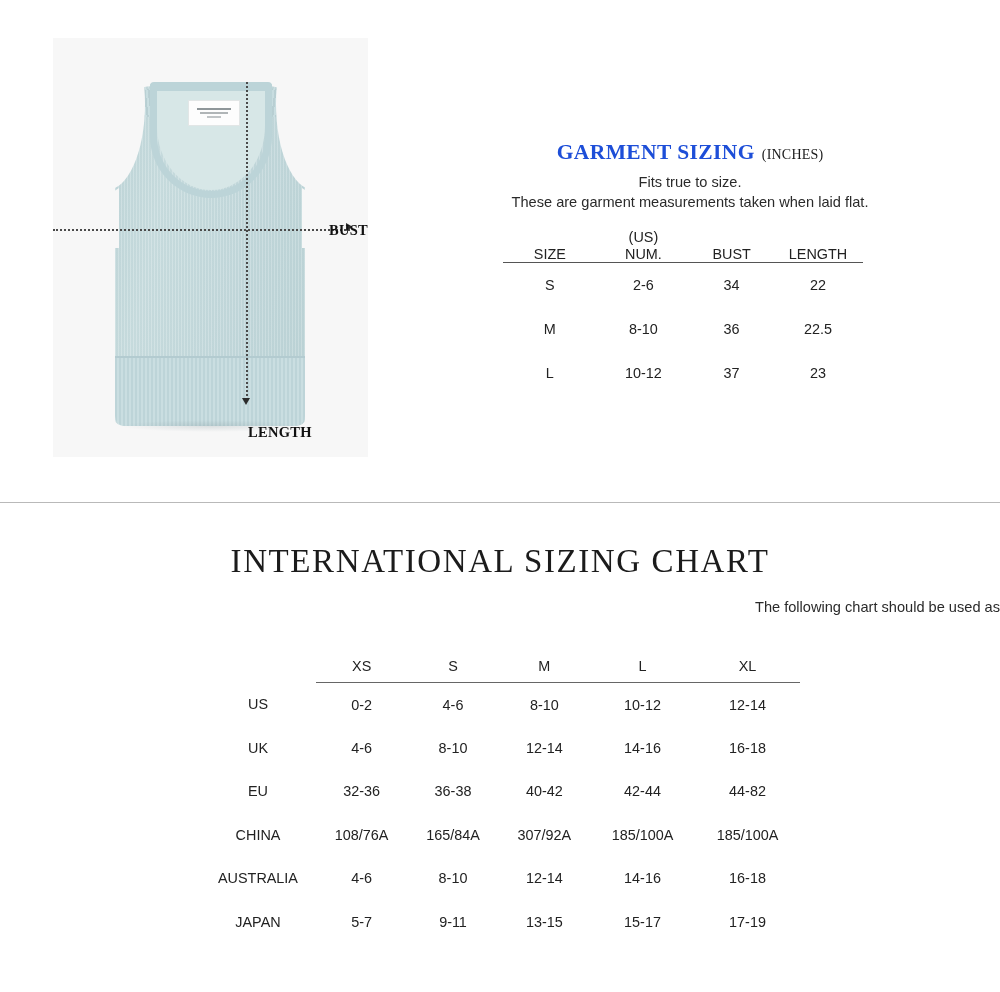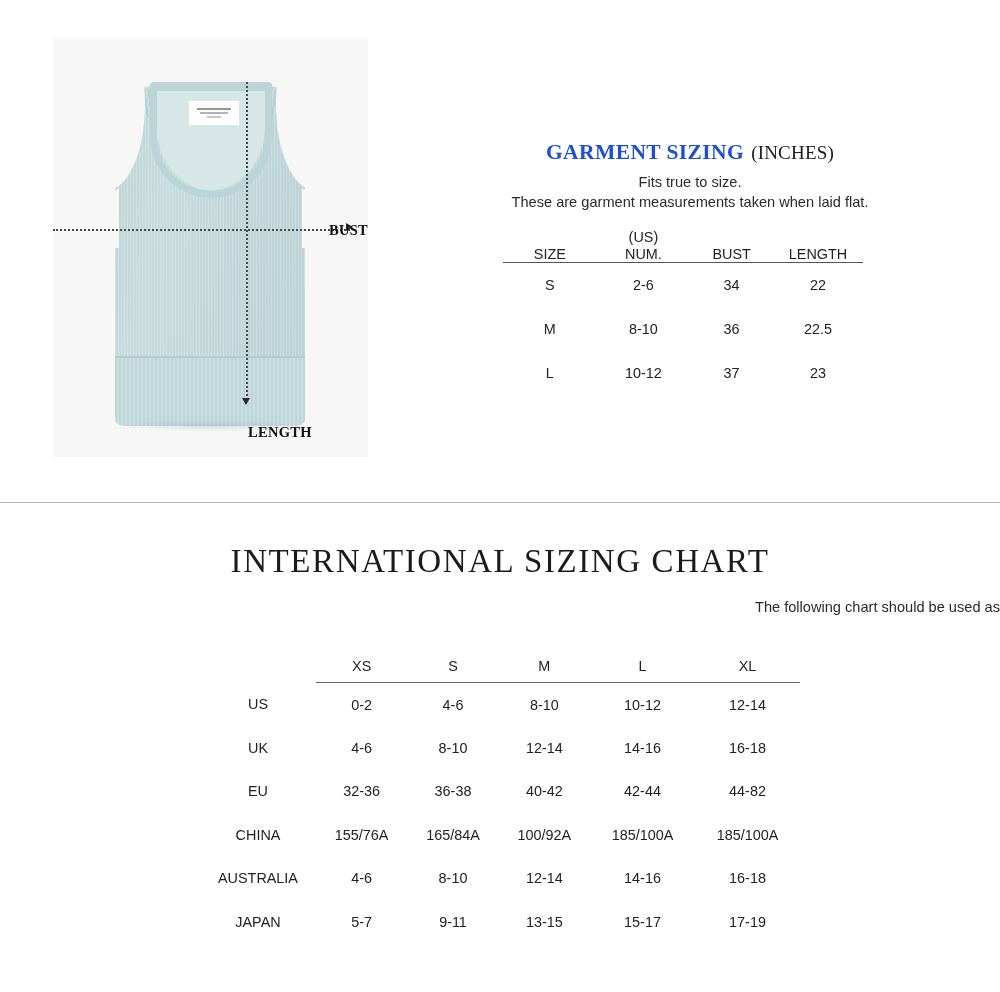--- a/index.html
+++ b/index.html
@@ -130,7 +130,7 @@
   }
   #garment-title-unit{
     font-family:"Liberation Serif", serif; font-weight:400;
-    font-size:19px; letter-spacing:.2px; color:#1b1b1b; display:inline;
+    font-size:14px; letter-spacing:.2px; color:#1b1b1b; display:inline;
     margin-left:7px;
   }
   .garment-sub{

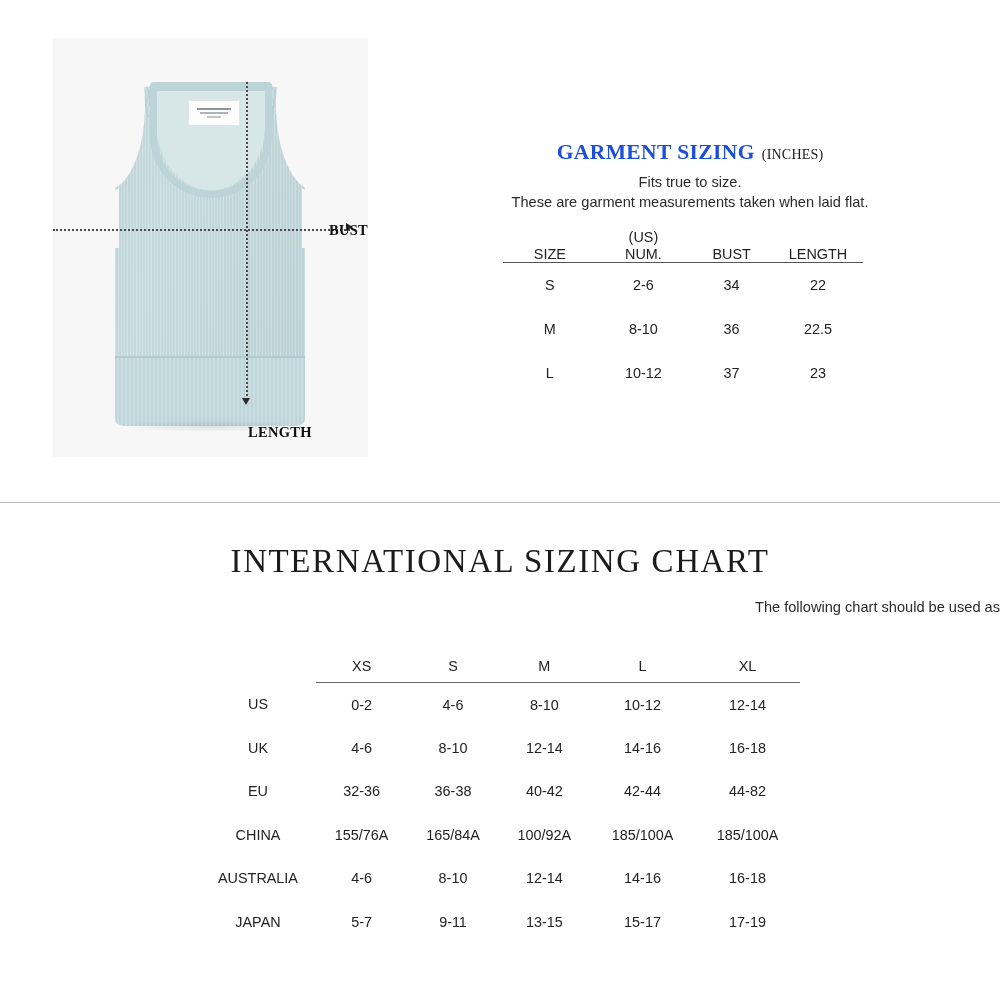--- a/index.html
+++ b/index.html
@@ -302,7 +302,7 @@
         </tr>
         <tr>
           <td class="rowlabel">CHINA</td>
-          <td>155/76A</td>
+          <td>108/76A</td>
           <td>165/84A</td>
           <td>100/92A</td>
           <td>185/100A</td>

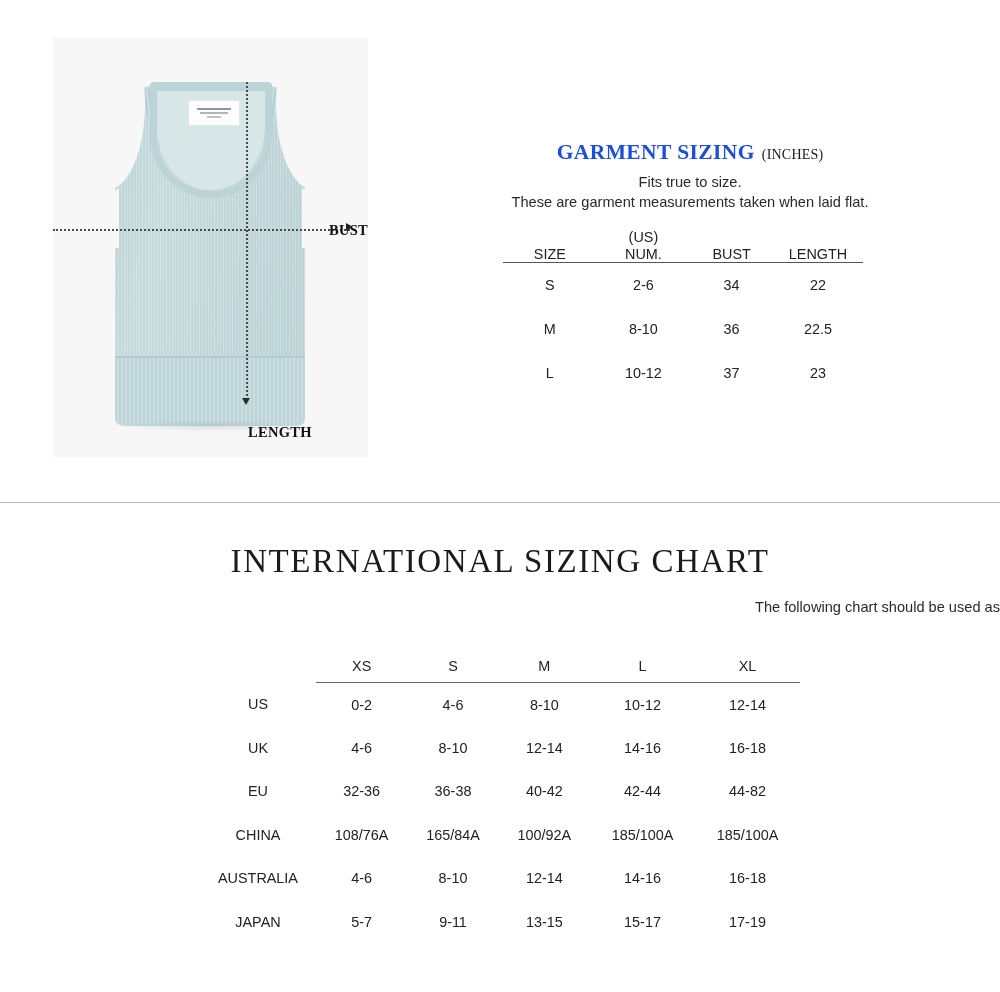--- a/index.html
+++ b/index.html
@@ -304,7 +304,7 @@
           <td class="rowlabel">CHINA</td>
           <td>108/76A</td>
           <td>165/84A</td>
-          <td>100/92A</td>
+          <td>307/92A</td>
           <td>185/100A</td>
           <td>185/100A</td>
         </tr>

